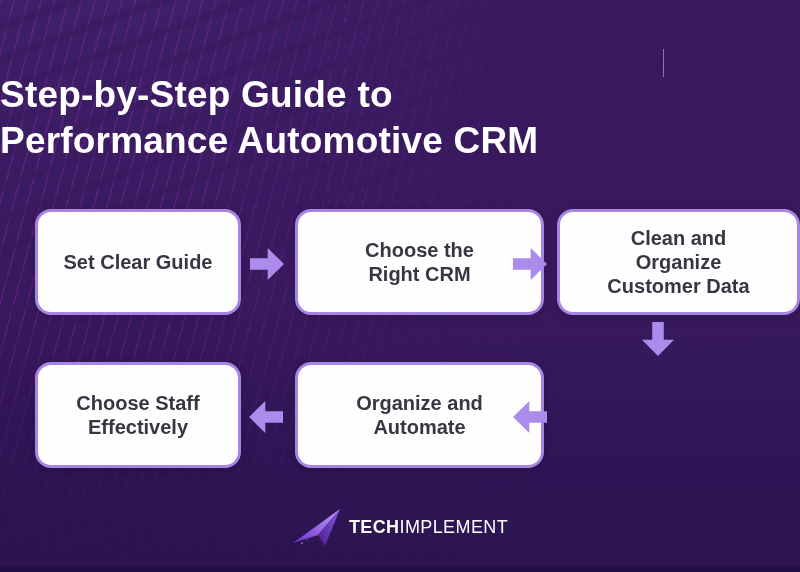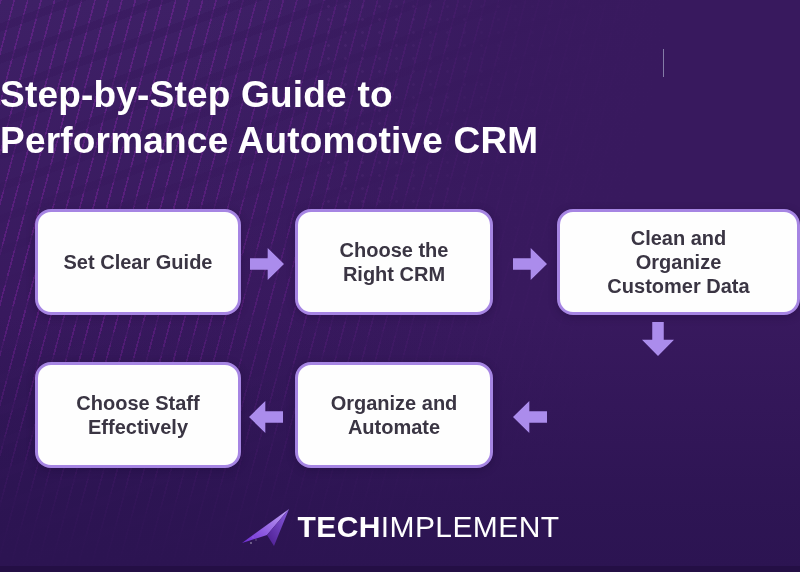--- a/index.html
+++ b/index.html
@@ -74,7 +74,7 @@
   .box-r1 { top: 209px; height: 106px; }
   .box-r2 { top: 362px; height: 106px; }
   .box-c1 { left: 35px;  width: 206px; }
-  .box-c2 { left: 295px; width: 198px; }
+  .box-c2 { left: 295px; width: 249px; }
   .box-c3 { left: 557px; width: 243px; }
 
   

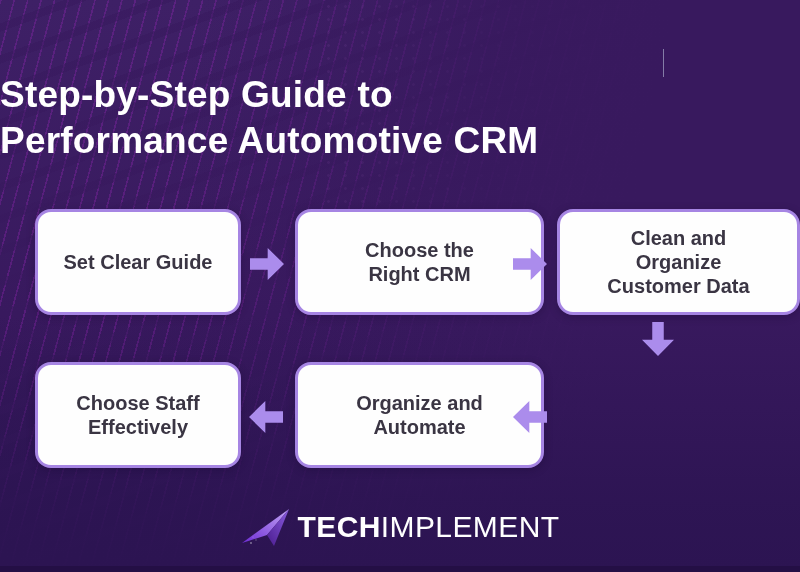--- a/index.html
+++ b/index.html
@@ -92,7 +92,7 @@
     display: flex; align-items: center; justify-content: center; gap: 7px;
   }
   .logo-icon { width: 50px; height: 40px; flex: 0 0 auto; }
-  .brand { color: #ffffff; font-size: 30px; letter-spacing: 0.4px; white-space: nowrap; }
+  .brand { color: #ffffff; font-size: 18px; letter-spacing: 0.4px; white-space: nowrap; }
   .brand-bold { font-weight: 700; }
   .brand-light { font-weight: 400; }
 </style>

